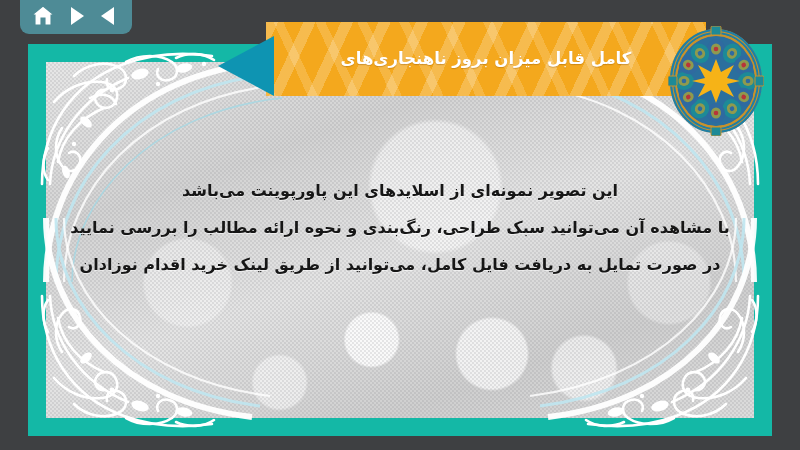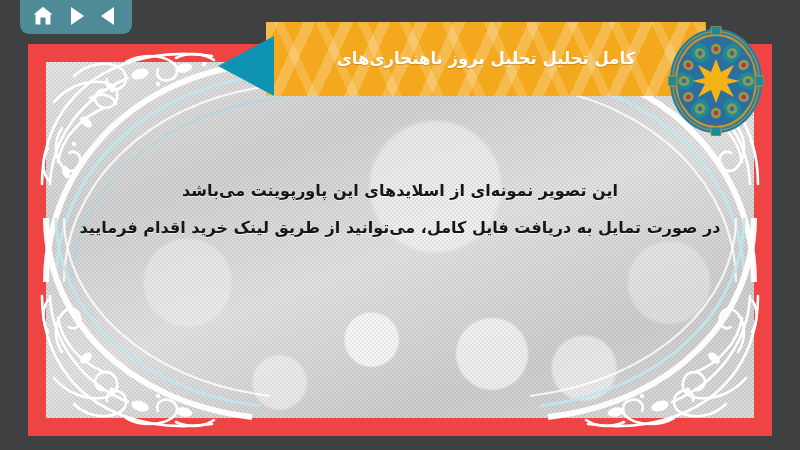--- a/index.html
+++ b/index.html
@@ -252,7 +252,7 @@
 
     <div id="ribbon-band">
       <div id="title-text">
-        <span>کامل تحلیل تحلیل بروز ناهنجاری‌های</span>
+        <span>کامل قابل میزان بروز ناهنجاری‌های</span>
       </div>
     </div>
 

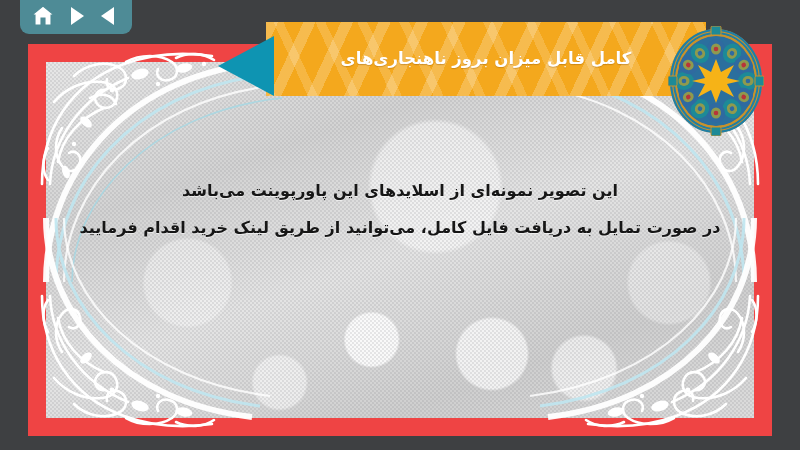--- a/index.html
+++ b/index.html
@@ -33,7 +33,7 @@
   
   #slide{
     position:absolute;left:28px;top:44px;width:744px;height:392px;
-    background:#ef4444;
+    background:#14b8a6;
     overflow:hidden;
     z-index:10;
   }

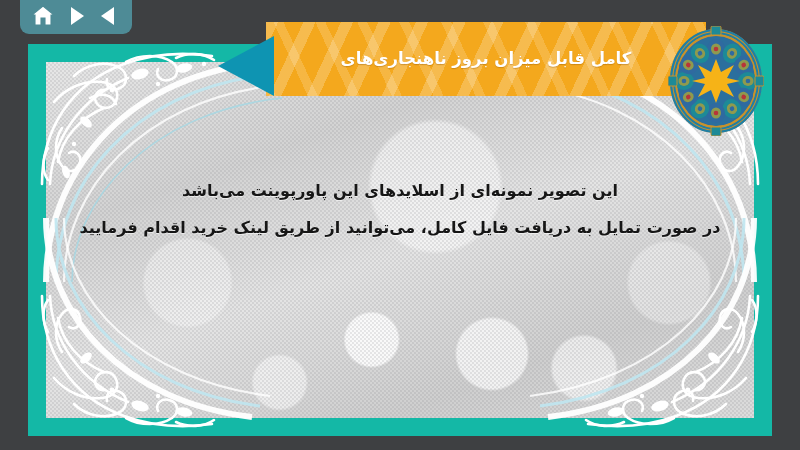--- a/index.html
+++ b/index.html
@@ -239,6 +239,7 @@
 
     <div id="body-text">
       <p>این تصویر نمونه‌ای از اسلایدهای این پاورپوینت می‌باشد</p>
+      <p>با مشاهده آن می‌توانید سبک طراحی، رنگ‌بندی و نحوه ارائه مطالب را بررسی نمایید</p>
       <p>در صورت تمایل به دریافت فایل کامل، می‌توانید از طریق لینک خرید اقدام فرمایید</p>
     </div>
 

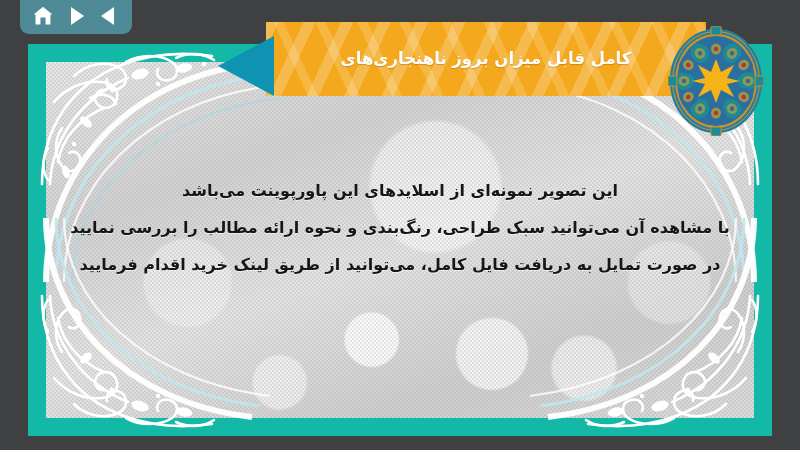--- a/index.html
+++ b/index.html
@@ -240,7 +240,7 @@
     <div id="body-text">
       <p>این تصویر نمونه‌ای از اسلایدهای این پاورپوینت می‌باشد</p>
       <p>با مشاهده آن می‌توانید سبک طراحی، رنگ‌بندی و نحوه ارائه مطالب را بررسی نمایید</p>
-      <p>در صورت تمایل به دریافت فایل کامل، می‌توانید از طریق لینک خرید اقدام فرمایید</p>
+      <p>در صورت تمایل به دریافت فایل کامل، می‌توانید از طریق لینک خرید اقدام نوزادان</p>
     </div>
 
   </div>

